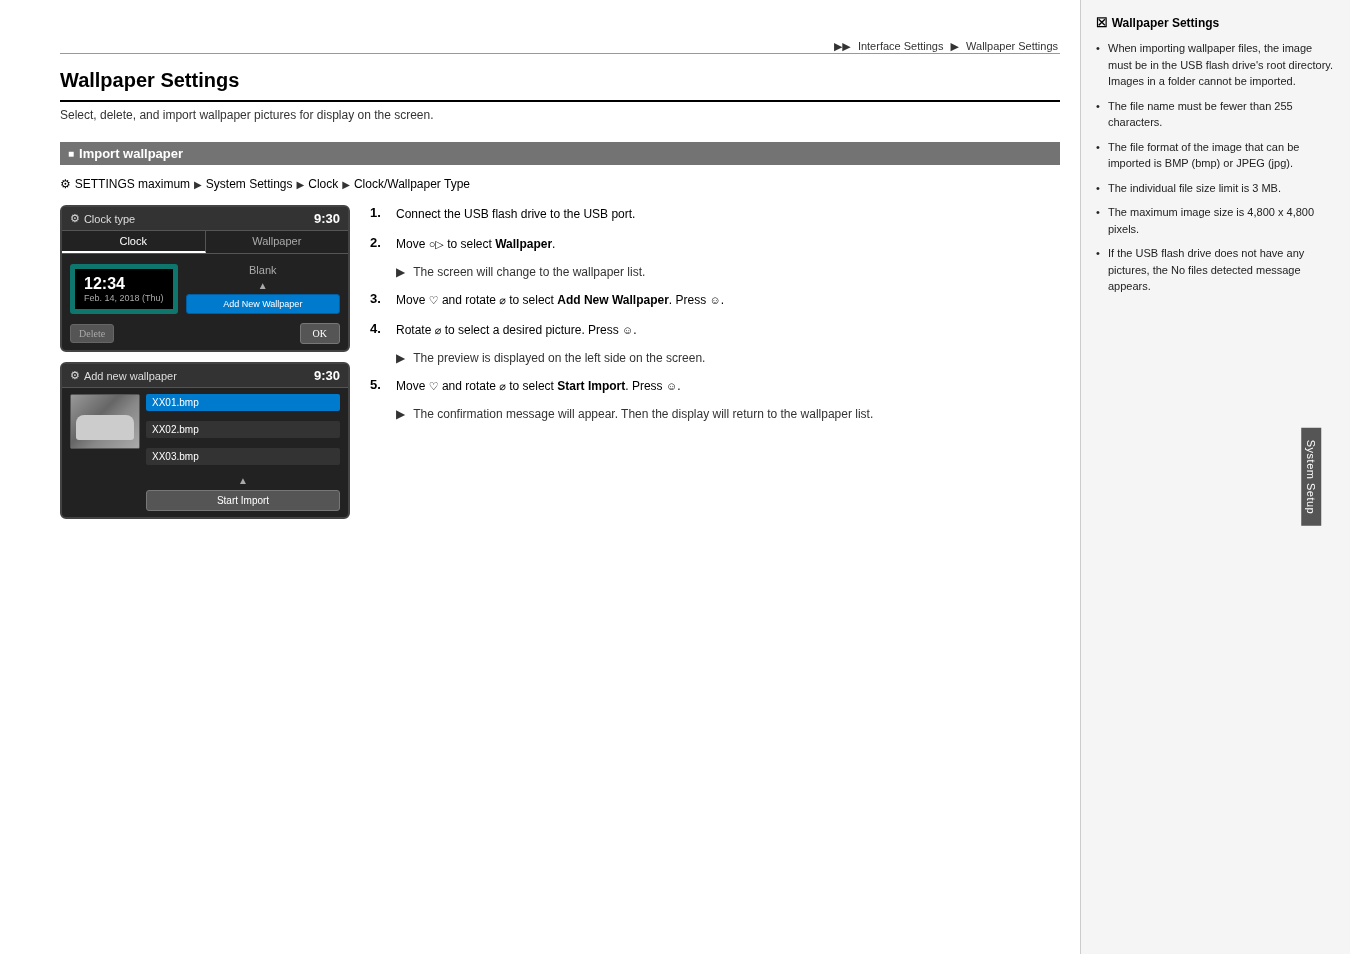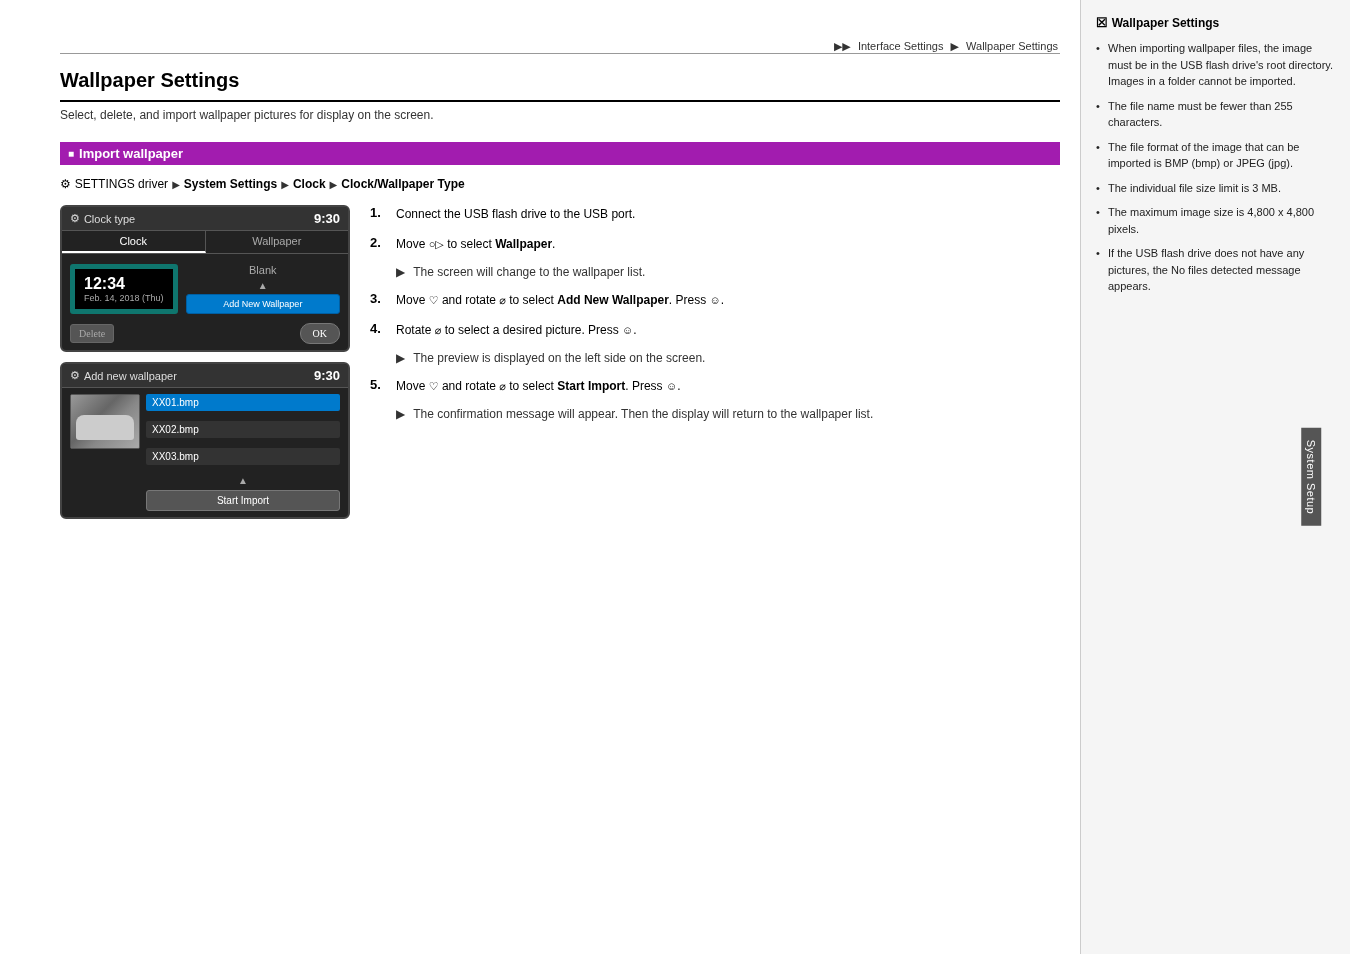--- a/index.html
+++ b/index.html
@@ -75,7 +75,7 @@
     }
 
     .section-header {
-      background: #a21caf;
+      background: #737373;
       color: #fff;
       font-size: 13px;
       font-weight: bold;

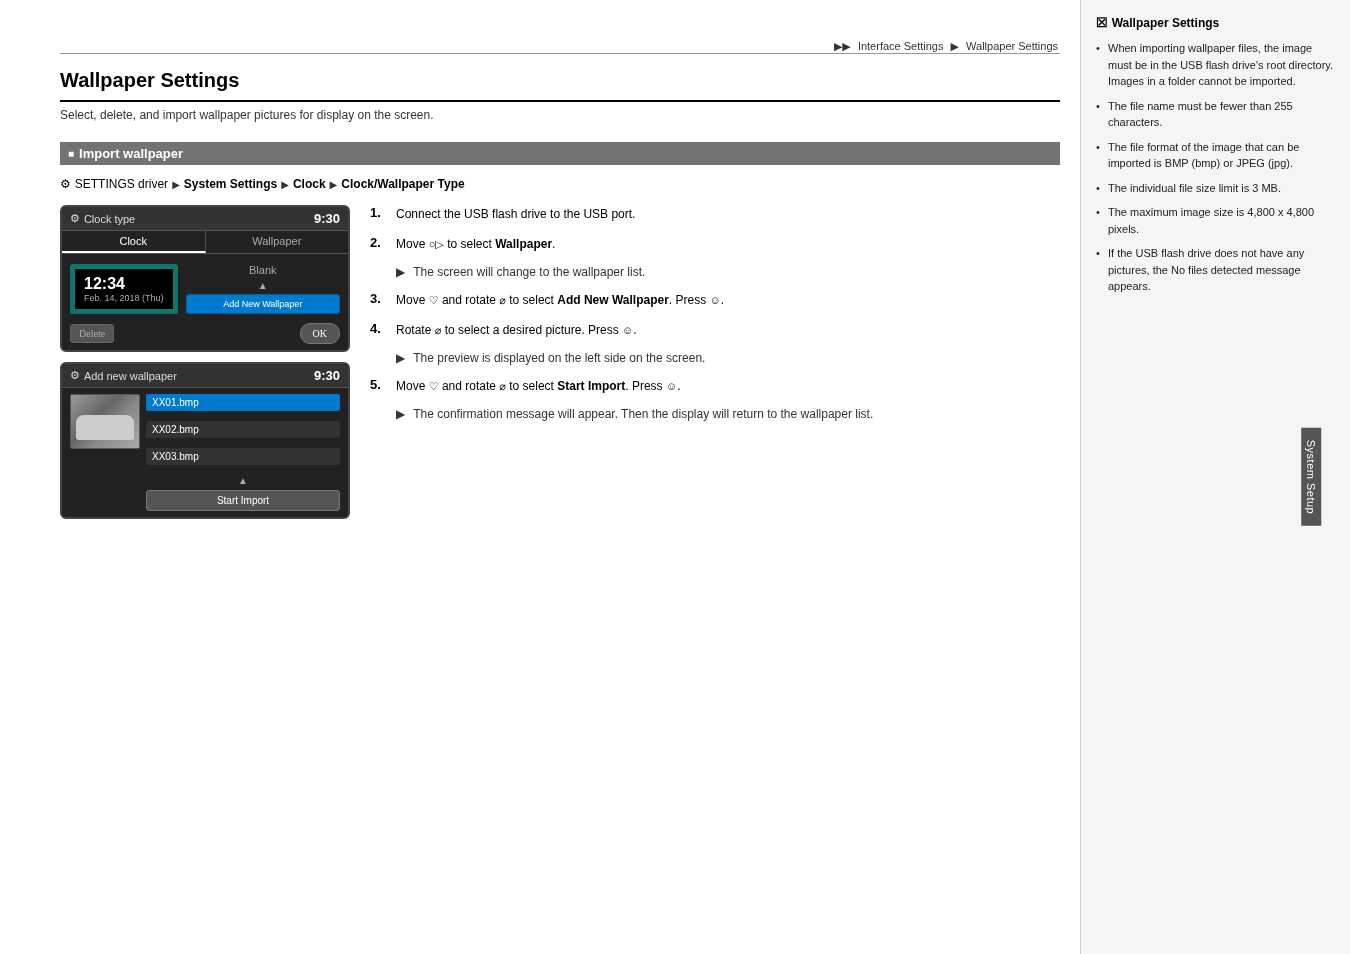--- a/index.html
+++ b/index.html
@@ -432,7 +432,7 @@
 
     <div class="settings-path">
       <span class="icon-settings">⚙</span>
-      <span>SETTINGS driver</span>
+      <span>SETTINGS maximum</span>
       <span class="arrow-right">▶</span>
       <strong>System Settings</strong>
       <span class="arrow-right">▶</span>

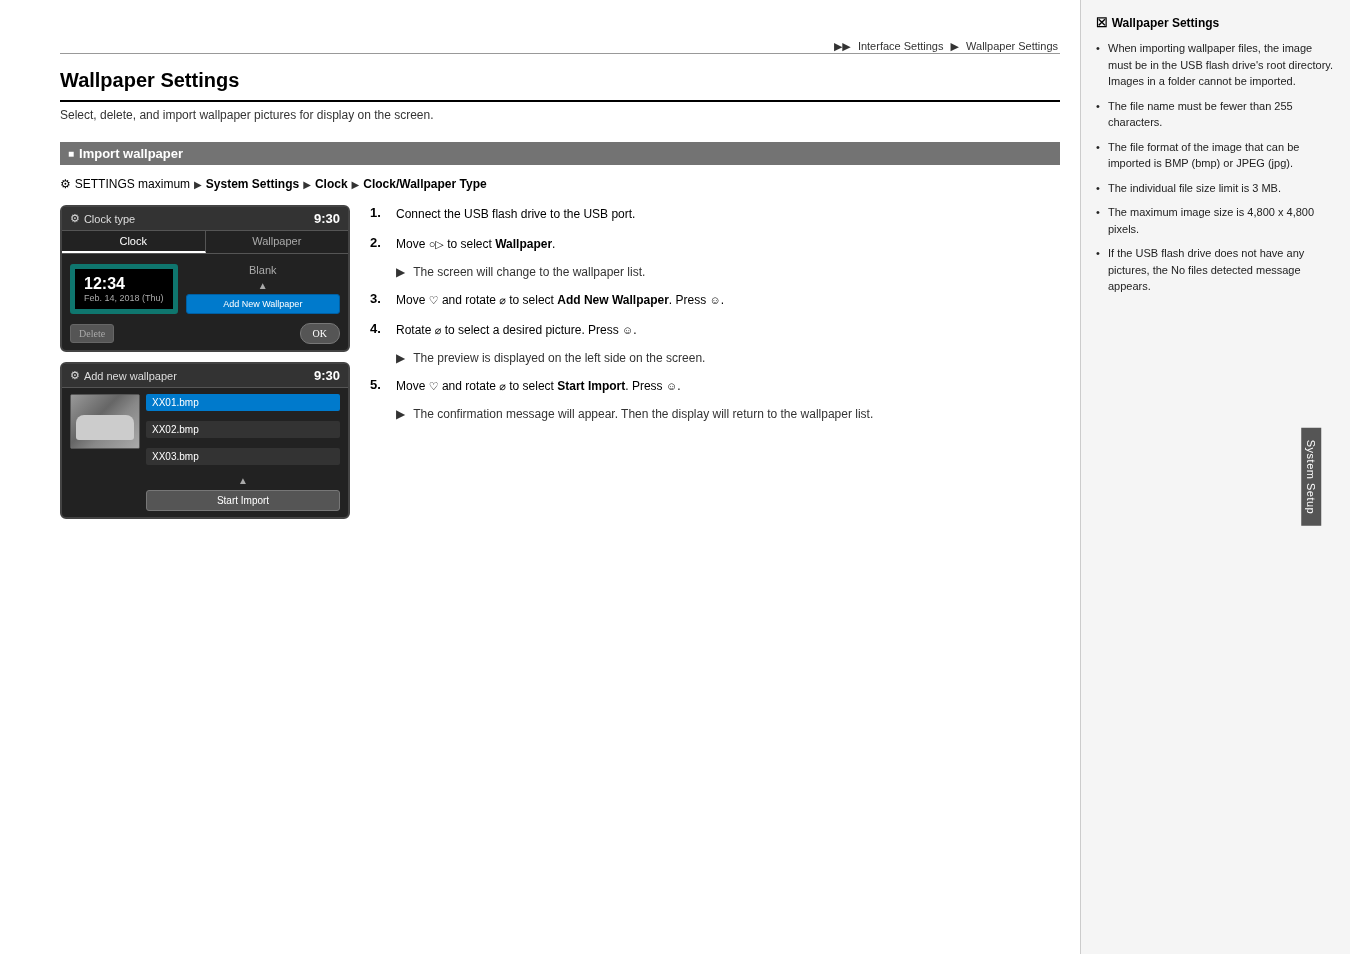--- a/index.html
+++ b/index.html
@@ -104,7 +104,7 @@
     }
 
     .settings-path strong {
-      font-weight: bold;
+      font-weight: normal;
     }
 
     .arrow-right {

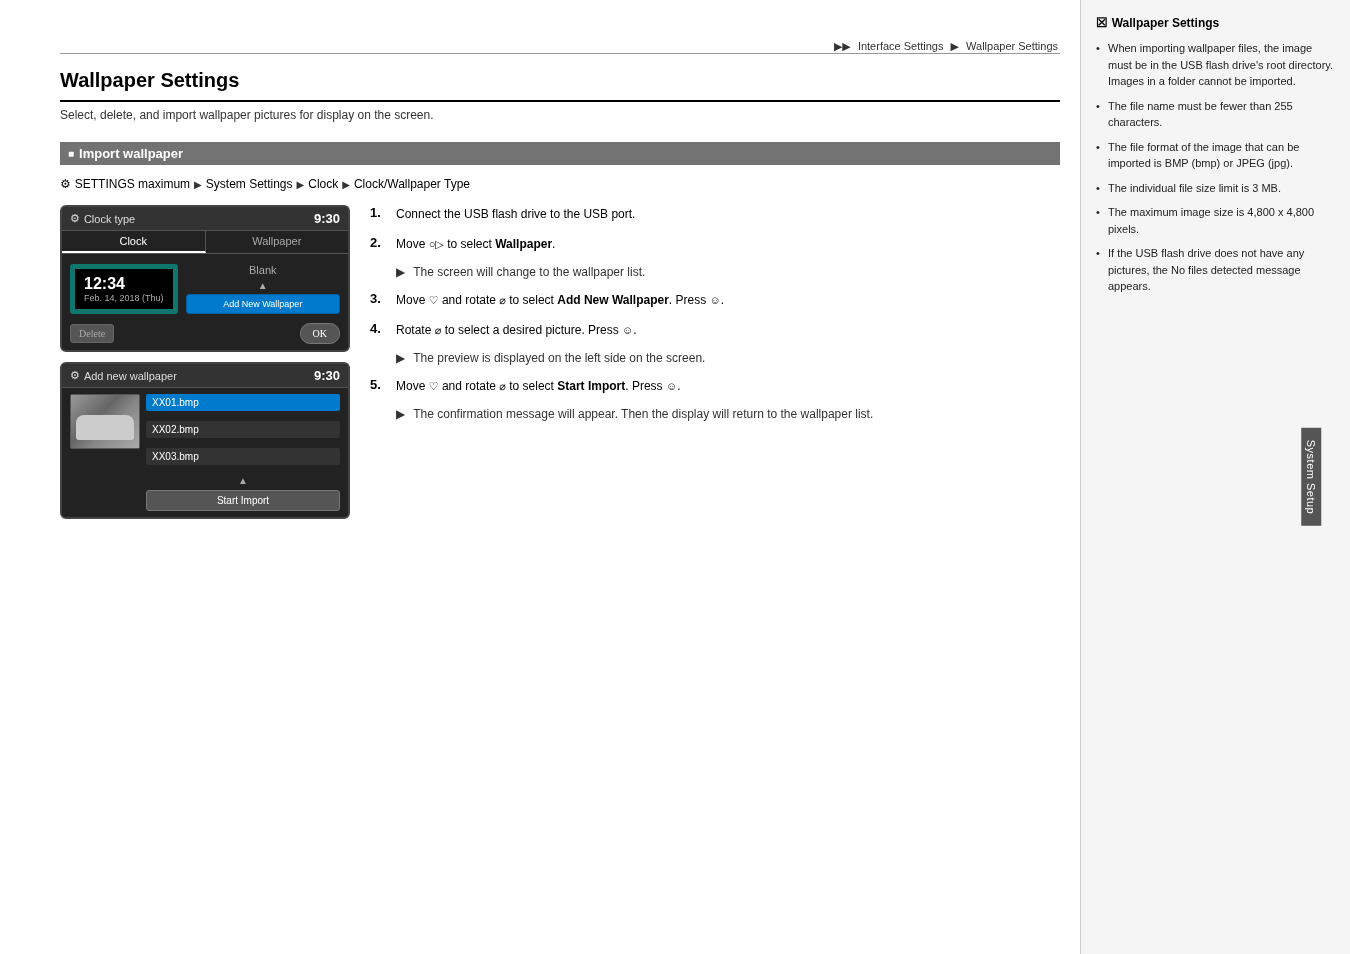--- a/index.html
+++ b/index.html
@@ -235,7 +235,7 @@
       background: #555;
       color: #fff;
       border: 1px solid #777;
-      border-radius: 10px;
+      border-radius: 3px;
       padding: 4px 12px;
       font-size: 10px;
     }

